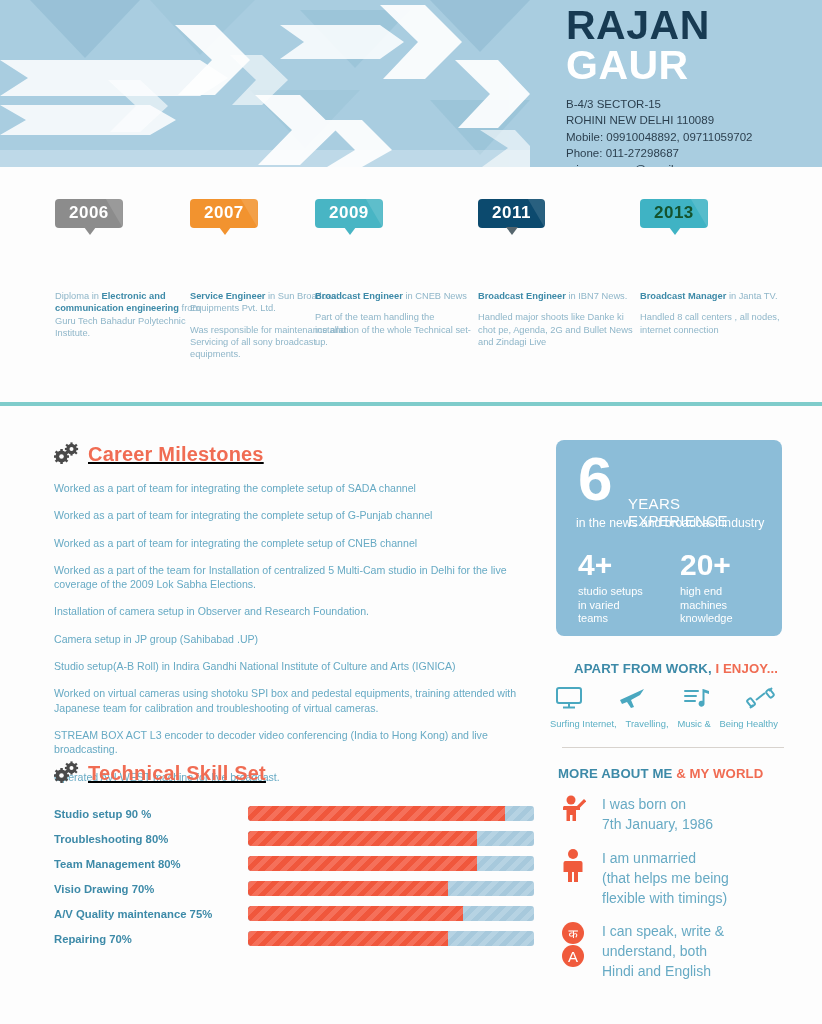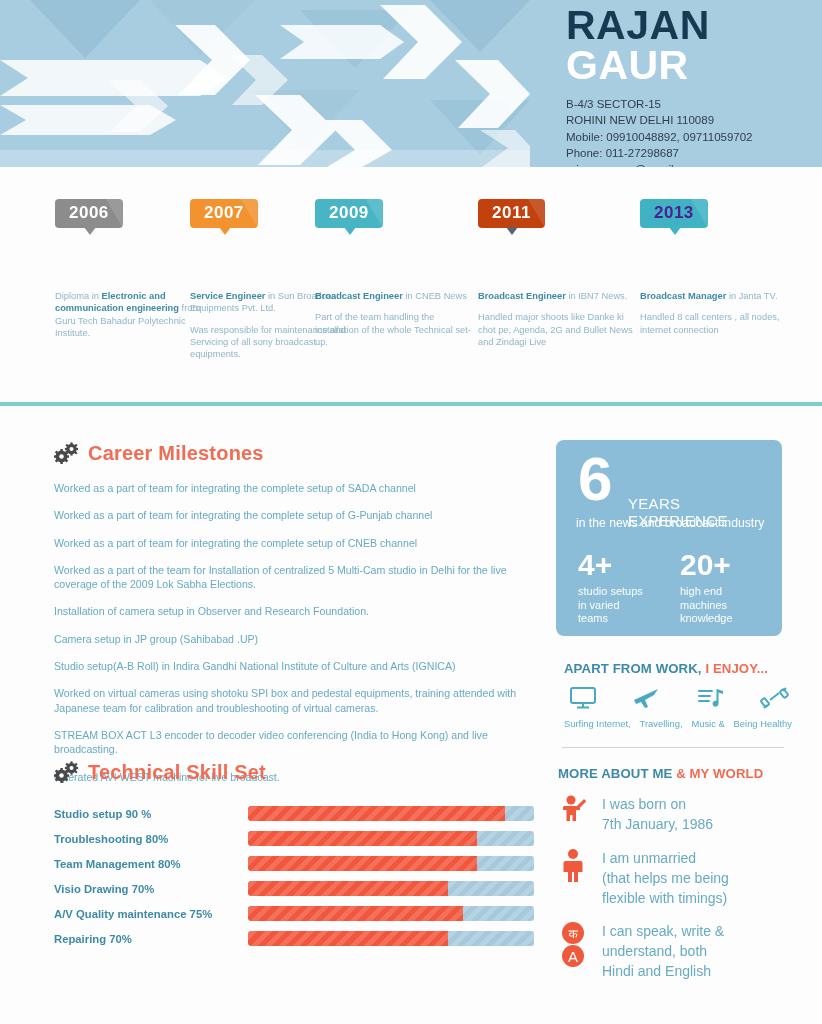--- a/index.html
+++ b/index.html
@@ -174,7 +174,7 @@
             <div><b>Broadcast Engineer</b> in CNEB News</div>
             <p>Part of the team handling the installation of the whole Technical set-up.</p>
           </div></div>
-        <div class="tl-node" style="left: 478px; top: 32px;"><span class="badge" style="background: #c2410c; color: rgb(86, 102, 110); text-align: center;"><span style="color: rgb(255, 255, 255); position: relative; z-index: 2;">2011</span></span><div class="tl-text" style="margin-top: 62px;">
+        <div class="tl-node" style="left: 478px; top: 32px;"><span class="badge" style="background: #0c4a6e; color: rgb(86, 102, 110); text-align: center;"><span style="color: rgb(255, 255, 255); position: relative; z-index: 2;">2011</span></span><div class="tl-text" style="margin-top: 62px;">
             <div><b>Broadcast Engineer</b> in IBN7 News.</div>
             <p>Handled major shoots like Danke ki chot pe, Agenda, 2G and Bullet News and Zindagi Live</p>
           </div></div>

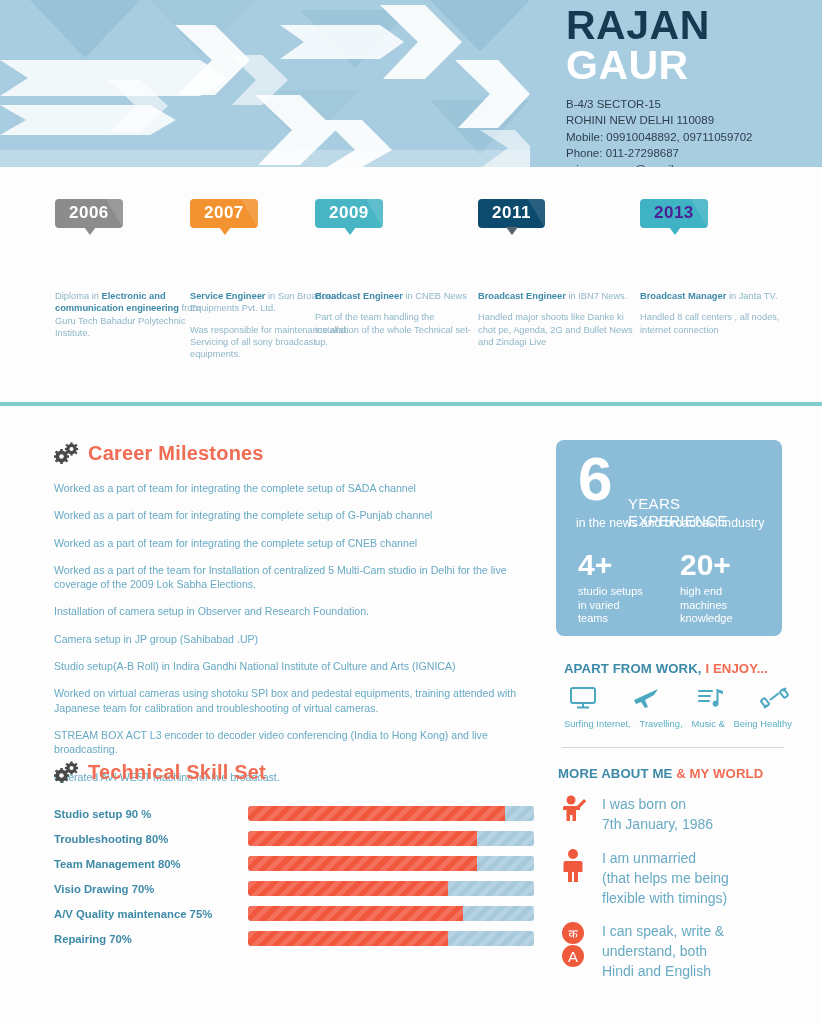--- a/index.html
+++ b/index.html
@@ -178,7 +178,7 @@
             <div><b>Broadcast Engineer</b> in IBN7 News.</div>
             <p>Handled major shoots like Danke ki chot pe, Agenda, 2G and Bullet News and Zindagi Live</p>
           </div></div>
-        <div class="tl-node" style="left: 640px; top: 32px;"><span class="badge" style="background: rgb(63, 179, 196); color: rgb(63, 179, 196);"><span style="color: #4c1d95; position: relative; z-index: 2;">2013</span></span><div class="tl-text" style="margin-top: 62px;">
+        <div class="tl-node" style="left: 640px; top: 32px;"><span class="badge" style="background: rgb(63, 179, 196); color: rgb(63, 179, 196);"><span style="color: #14532d; position: relative; z-index: 2;">2013</span></span><div class="tl-text" style="margin-top: 62px;">
             <div><b>Broadcast Manager</b> in Janta TV.</div>
             <p>Handled 8 call centers , all nodes, internet connection</p>
           </div></div>

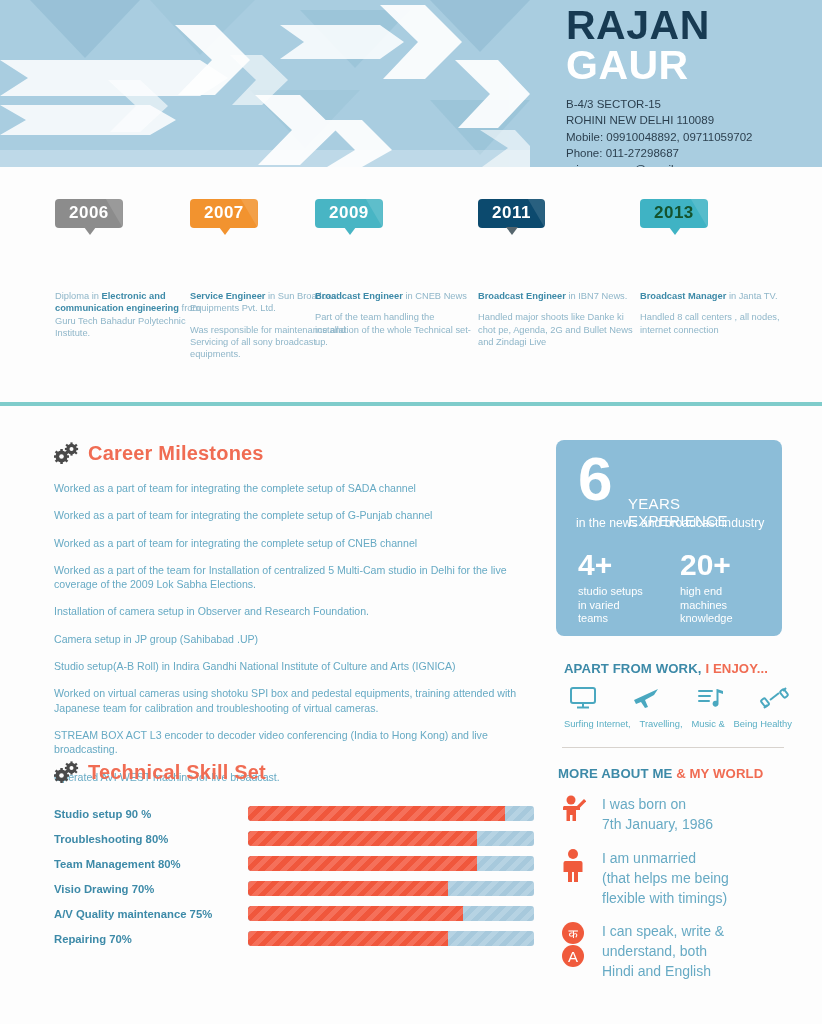--- a/index.html
+++ b/index.html
@@ -66,7 +66,7 @@
 
   
   .main { position: absolute; left: 0; top: 406px; width: 822px; height: 618px; background: #fdfdfd; }
-  .sect-head { display: flex; align-items: flex-start; gap: 8px; }
+  .sect-head { display: flex; align-items: flex-end; gap: 8px; text-decoration: underline; }
   .sect-title { font-size: 20px; font-weight: bold; color: #f06c53; letter-spacing: 0.2px; }
   .gears { width: 26px; height: 24px; }
 

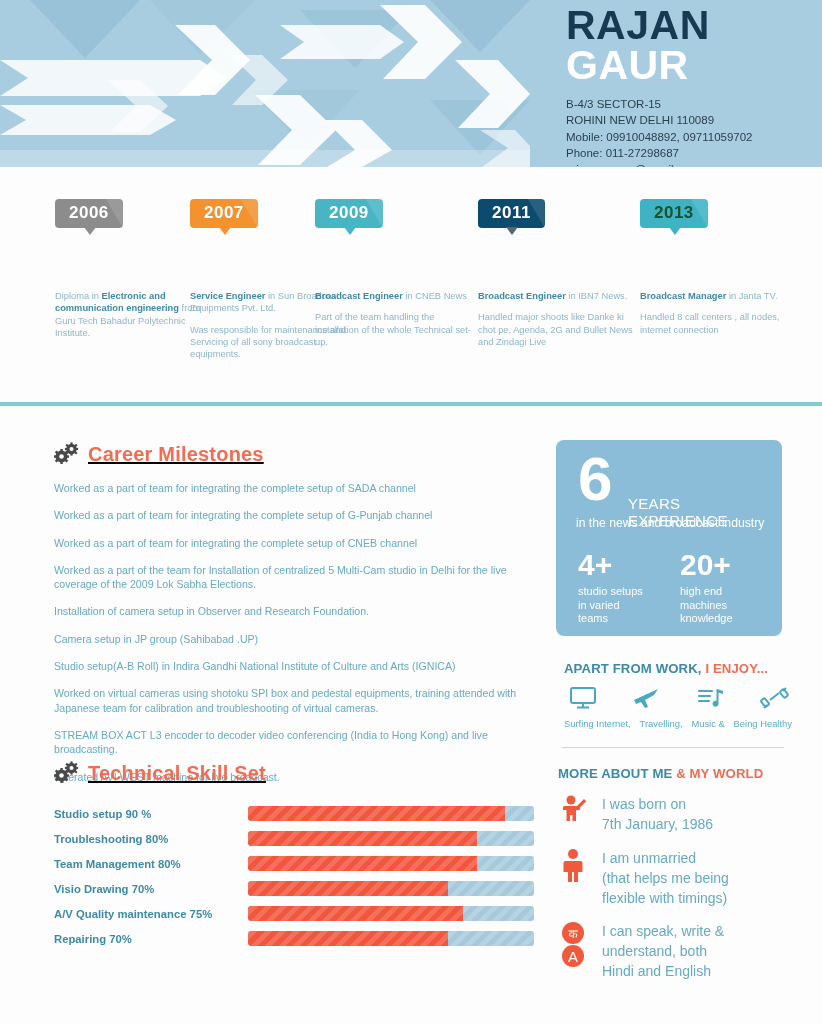--- a/index.html
+++ b/index.html
@@ -87,7 +87,7 @@
   .exp-lbl { font-size: 11px; line-height: 1.24; }
 
   
-  .apart { position: absolute; left: 564px; top: 255px; width: 228px; }
+  .apart { position: absolute; left: 550px; top: 255px; width: 228px; text-align: right; }
   .mini-head { font-size: 13.2px; font-weight: bold; color: #3d8aa8; letter-spacing: 0.1px; white-space: nowrap; }
   .mini-head .accent { color: #f06c53; }
   .hobby-icons { display: flex; justify-content: space-between; align-items: flex-end; margin: 10px 2px 4px 4px; }

